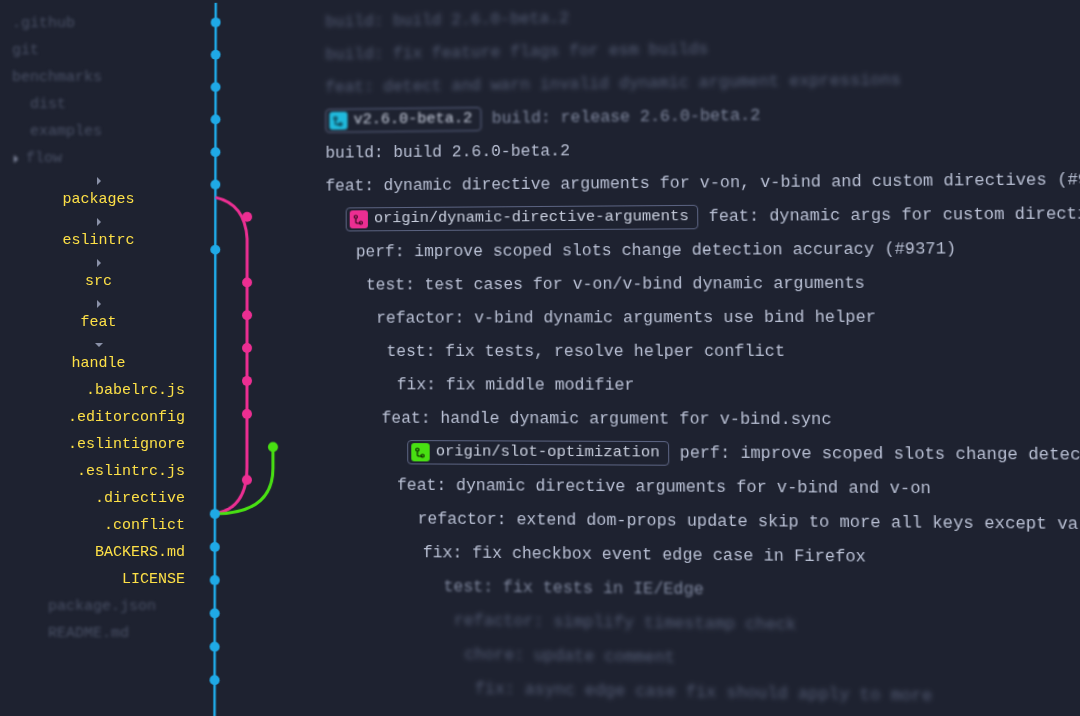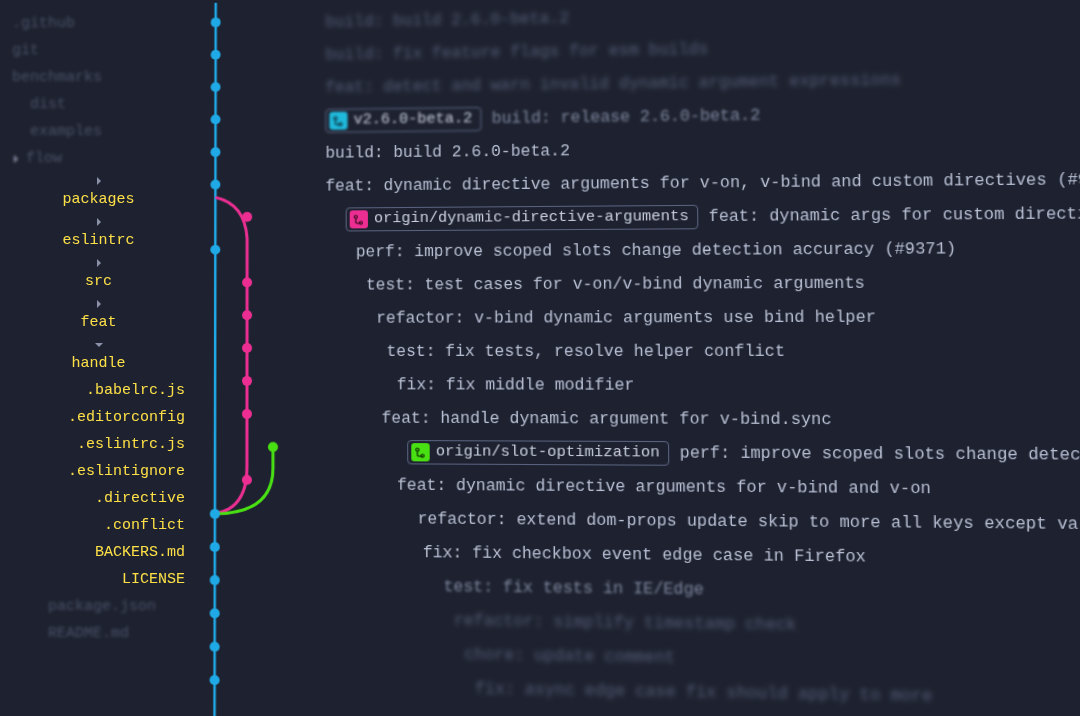--- a/index.html
+++ b/index.html
@@ -166,10 +166,10 @@
       <span>.editorconfig</span>
     </div>
     <div class="file-item focused indent-2">
+      <span>.eslintignore</span>
+    </div>
+    <div class="file-item focused indent-2">
       <span>.eslintrc.js</span>
-    </div>
-    <div class="file-item focused indent-2">
-      <span>.eslintignore</span>
     </div>
     <div class="file-item focused indent-2">
       <span>.directive</span>

